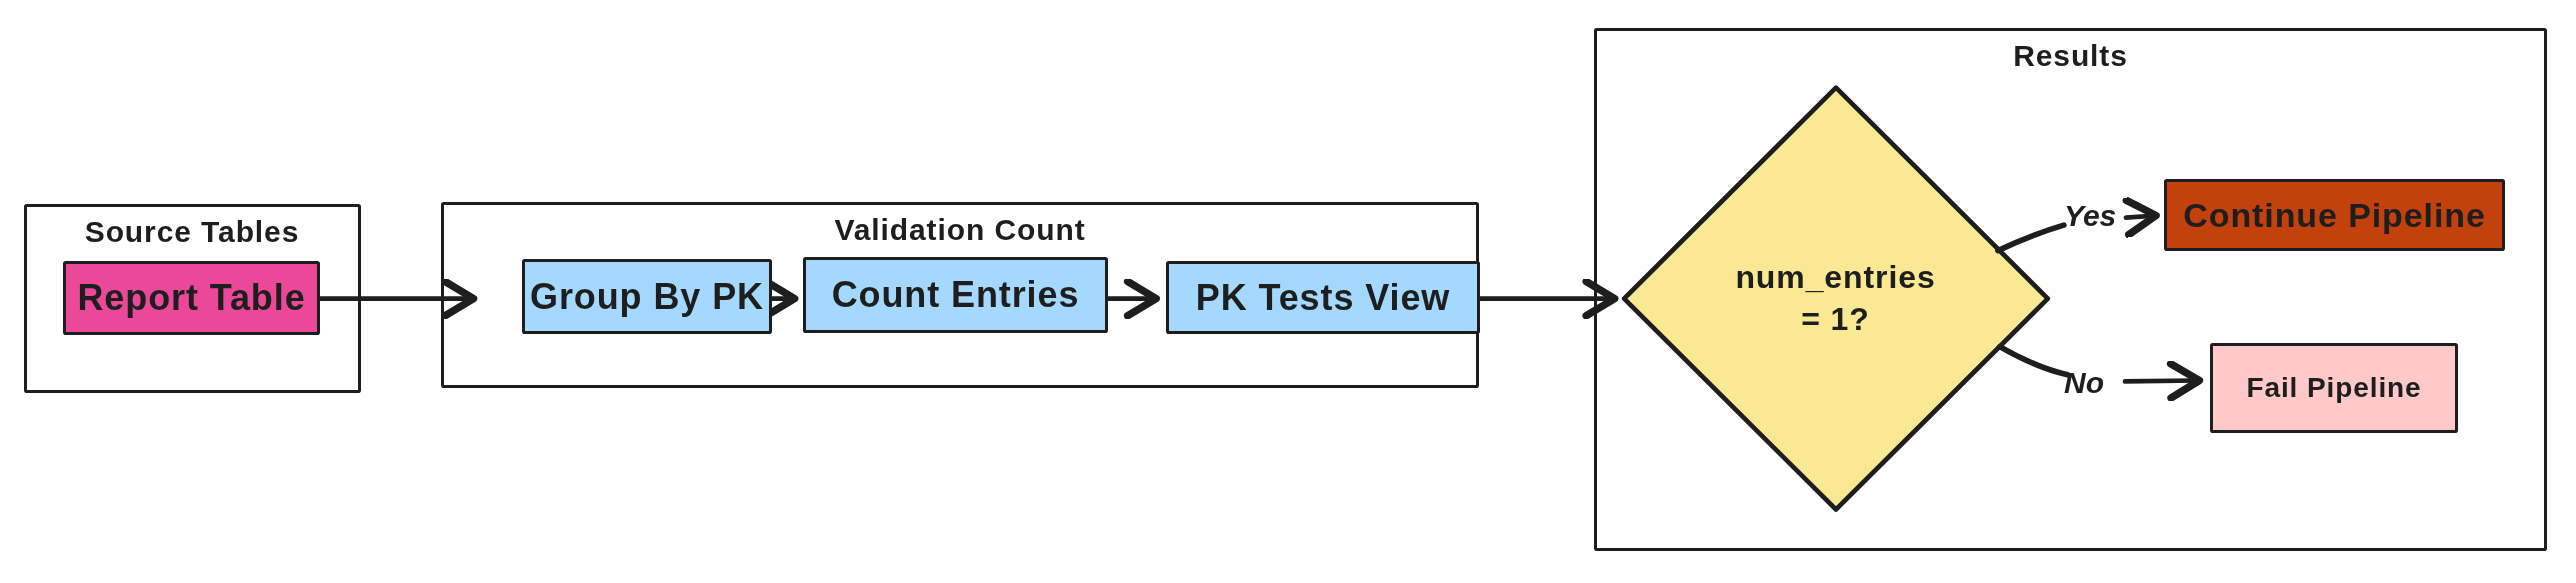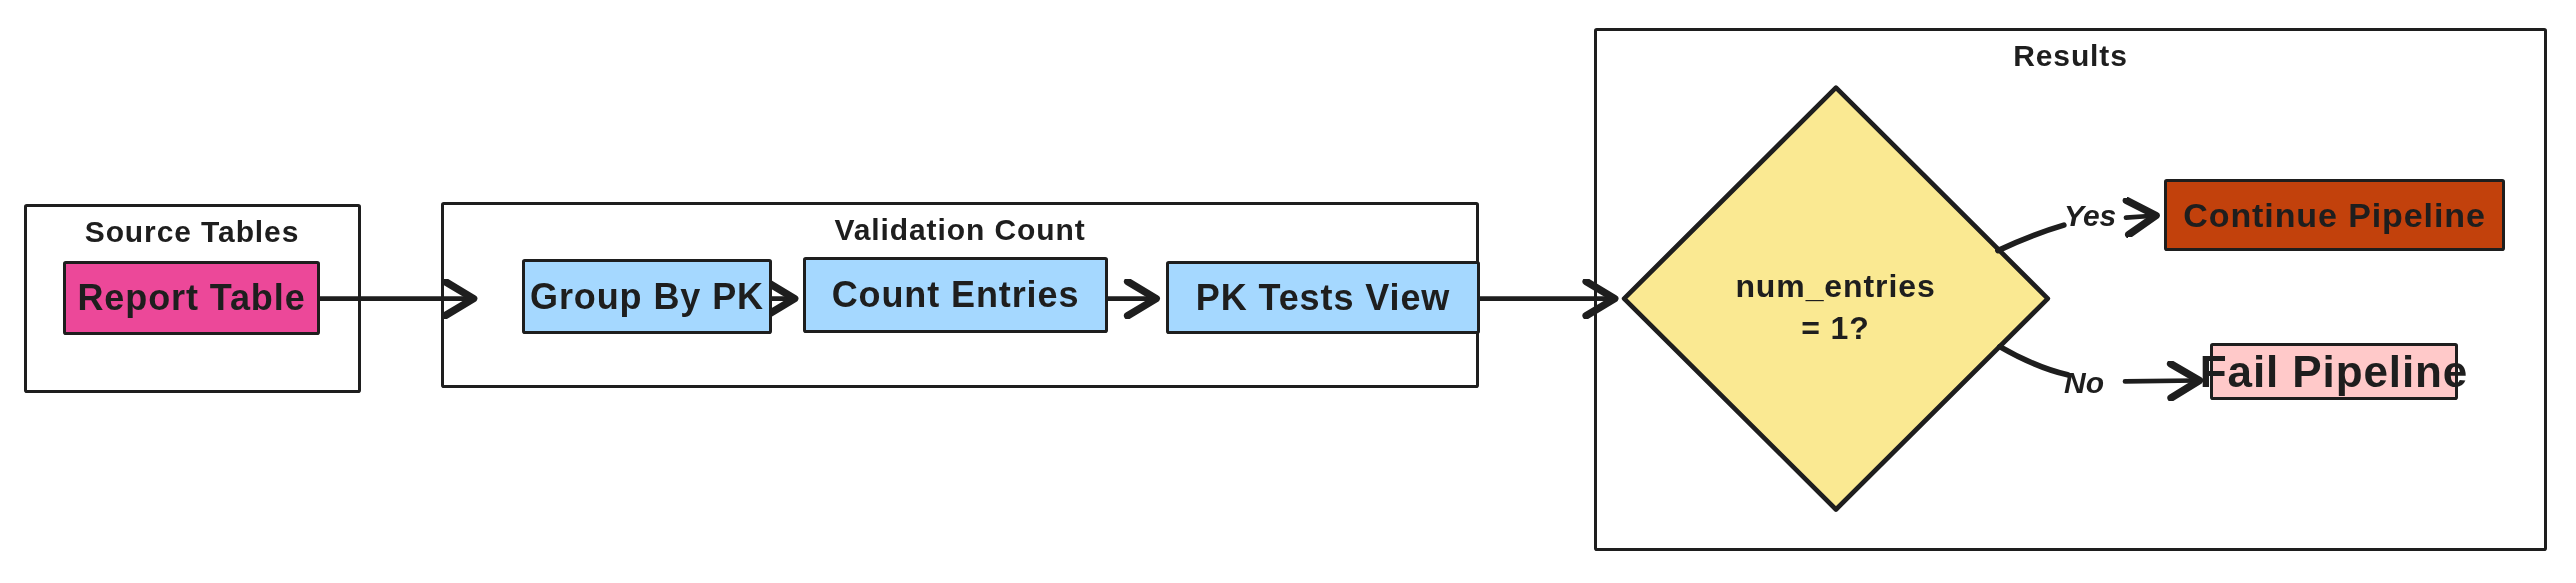--- a/index.html
+++ b/index.html
@@ -72,7 +72,6 @@
     font-weight: bold;
     line-height: 42px;
     letter-spacing: 0.9px;
-    margin-top: 9px;
   }
   .diamond-label span { display: block; }
 

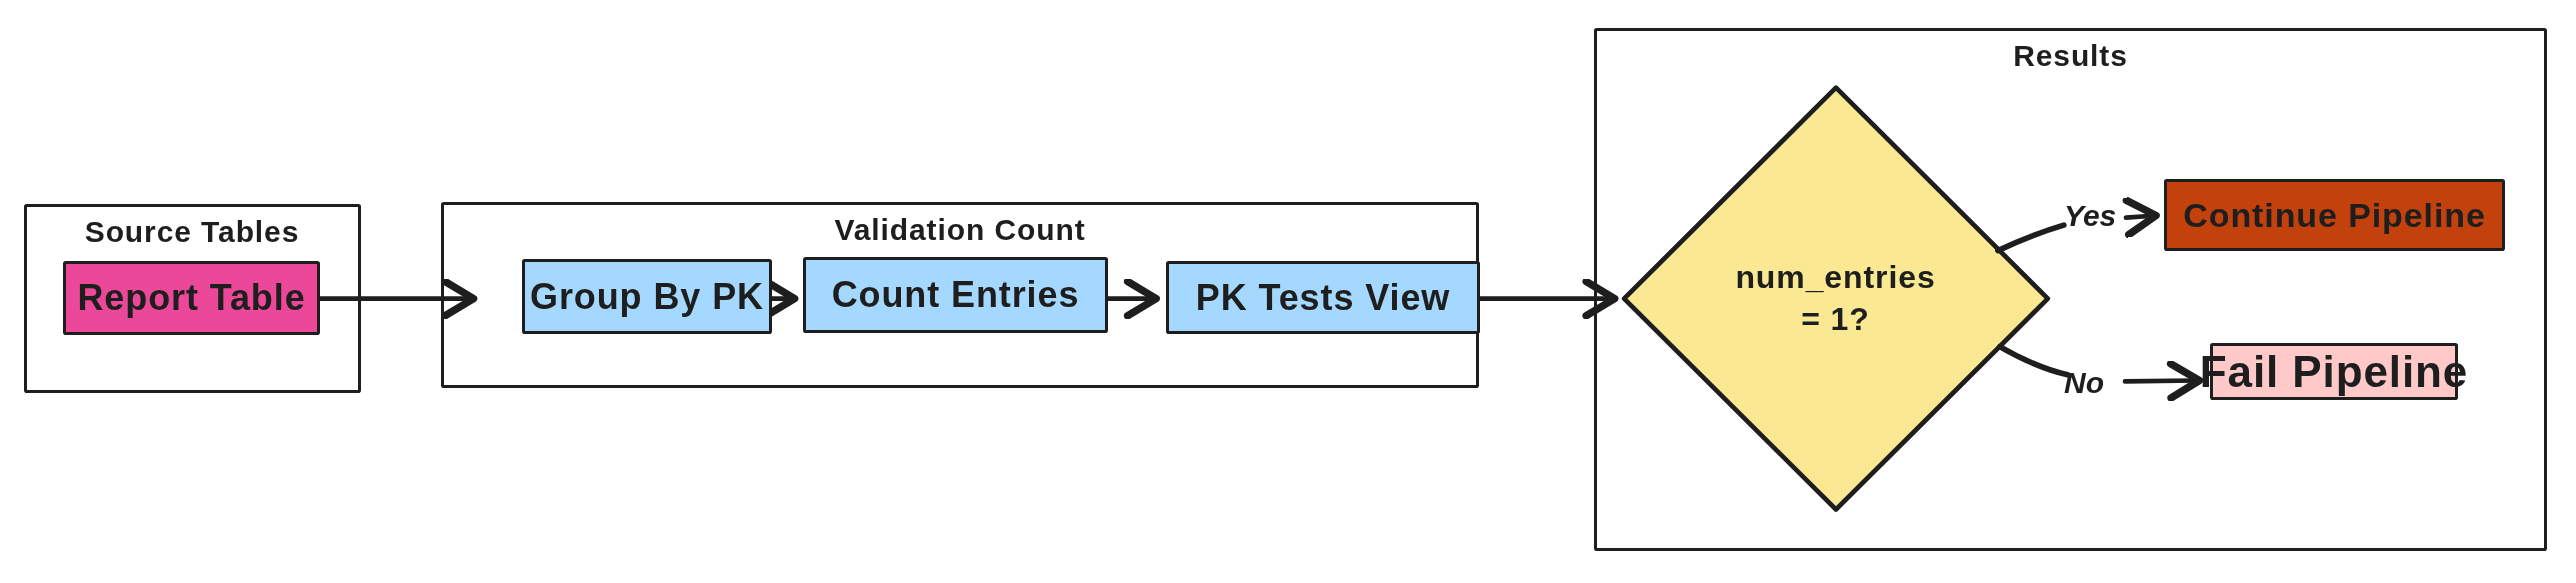--- a/index.html
+++ b/index.html
@@ -61,7 +61,7 @@
   .node-pktests     { left: 1166px; top: 261px; width: 314px;  height: 73px;  }
   .group-results    { left: 1594px; top: 28px;  width: 953px; height: 523px; }
   .node-continue    { left: 2164px; top: 179px; width: 341px;  height: 72px;  font-size: 34px; }
-  .node-fail        { left: 2210px; top: 343px; width: 248px;  height: 57px;  font-size: 44px; }
+  .node-fail        { left: 2210px; top: 343px; width: 248px;  height: 90px;  font-size: 28px; }
 
   .diamond-label {
     position: absolute;

